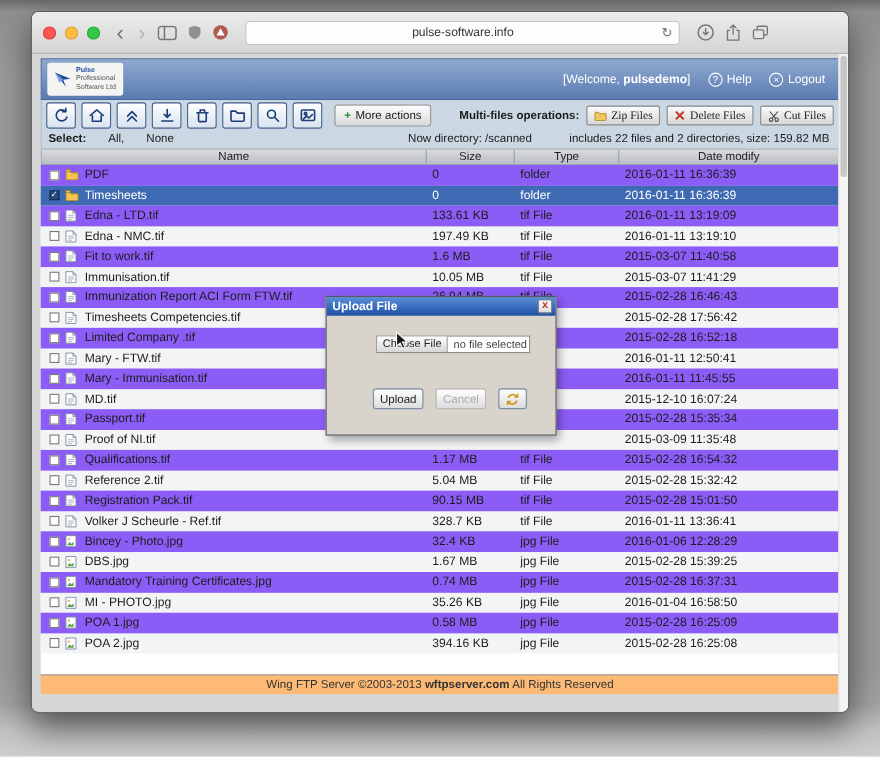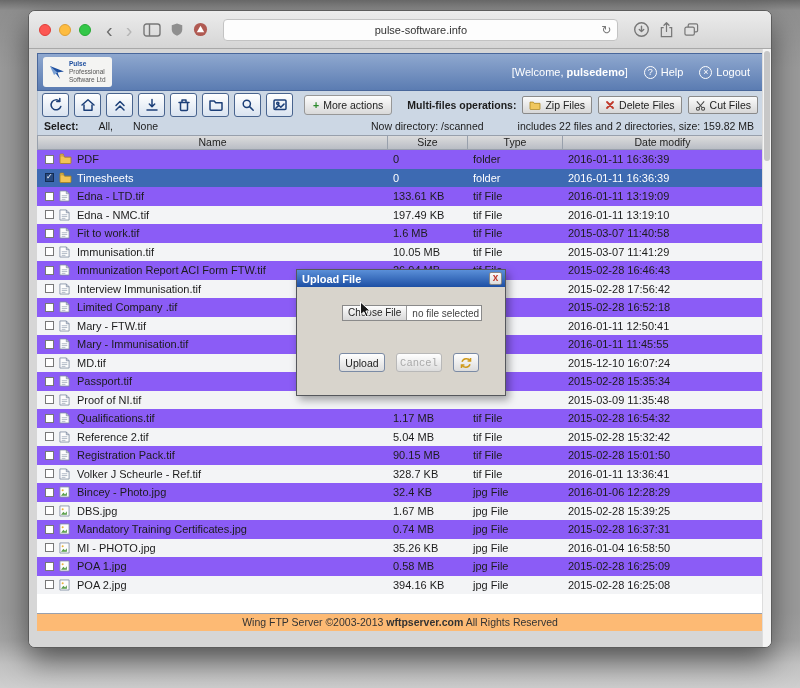--- a/index.html
+++ b/index.html
@@ -56,7 +56,7 @@
   .multiops-label { margin-left:auto; font-size:10.5px; font-weight:bold; color:#1c1c1c; }
   .op { height:18px; margin-left:6px; padding:0 6px; font-size:10.5px; color:#222;
     border:1px solid #8a8a8a; border-radius:2px; background:linear-gradient(#fbfbfb,#d7d7d7);
-    display:inline-flex; align-items:center; gap:4px; font-family:Liberation Sans, sans-serif; }
+    display:inline-flex; align-items:center; gap:4px; font-family:Liberation Serif, serif; }
   .op svg { display:block; }
 
   .select-row { height:16px; display:flex; align-items:center; gap:20px; padding:0 6px 2px 6px; font-size:10.5px; color:#1c1c1c; }

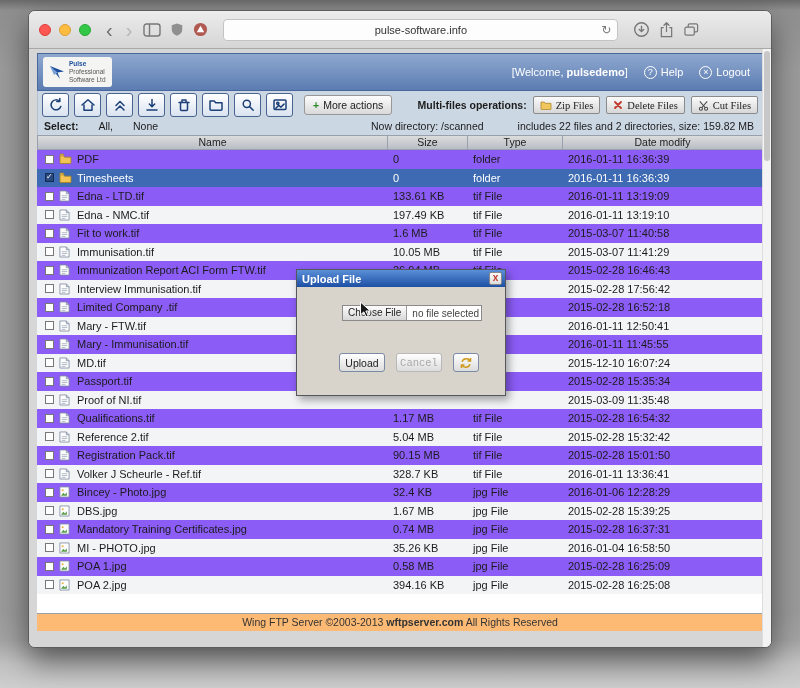--- a/index.html
+++ b/index.html
@@ -405,7 +405,7 @@
                     <path d="M3 6.2h6M3 8.2h6M3 10.2h4" stroke="#9aa5b5" stroke-width="0.8"></path>
                   </svg>
                 </span>
-      <span class="fname">Interview Immunisation.tif</span>
+      <span class="fname">Timesheets Competencies.tif</span>
     </span>
     <span class="cell size"></span>
     <span class="cell type"></span>

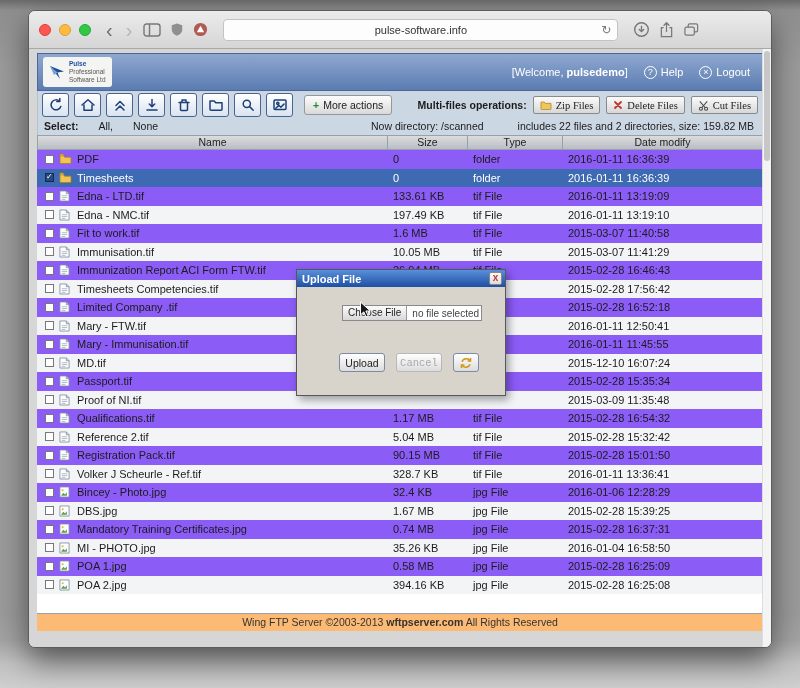--- a/index.html
+++ b/index.html
@@ -104,7 +104,7 @@
   .dlg-buttons { position:absolute; left:42px; top:66px; display:flex; align-items:flex-start; gap:11px; }
   .dbtn { min-width:46px; height:19px; font-size:10.5px; color:#222; border:1px solid #7b8ba5;
     border-radius:3px; background:linear-gradient(#ffffff,#dcdcdc); font-family:inherit; }
-  .dbtn.disabled { color:#aaa; border-color:#b8b8b8;font-family:Liberation Mono, monospace; }
+  .dbtn.disabled { color:#aaa; border-color:#b8b8b8; }
   .dbtn.iconbtn { min-width:26px; display:inline-flex; align-items:center; justify-content:center; }
 
   .cursor { position:absolute; left:330px; top:252px; z-index:50; }

